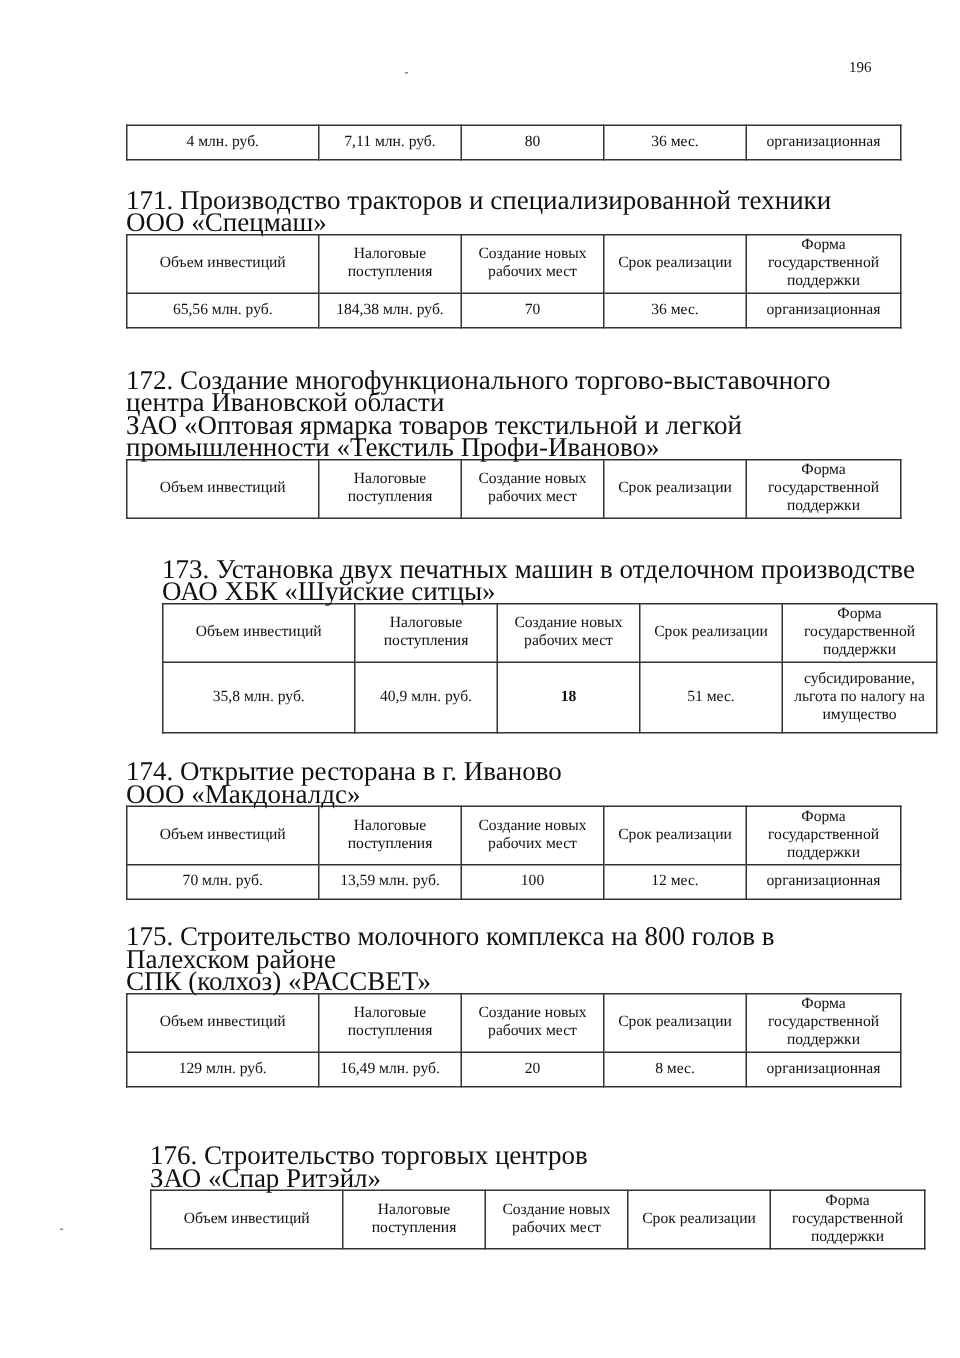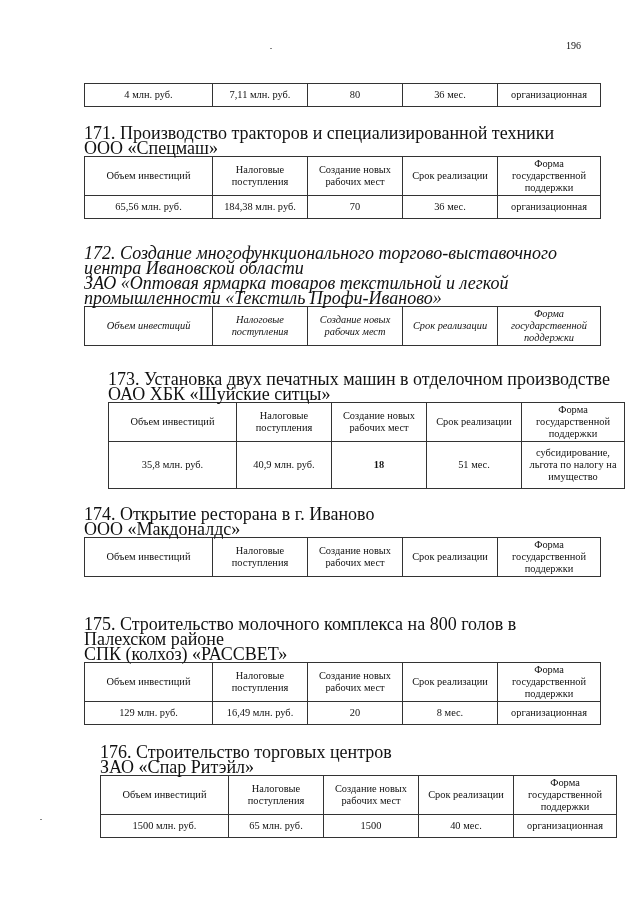--- a/index.html
+++ b/index.html
@@ -90,7 +90,7 @@
     </table>
 </div>
 
-<div class="section" style="top:246px;font-style:italic;">
+<div class="section" style="top:246px;">
   <p class="heading">172.   Создание многофункционального торгово-выставочного центра Ивановской области</p>
   <p class="heading">ЗАО «Оптовая ярмарка товаров текстильной и легкой промышленности «Текстиль Профи-Иваново»</p>
   <table class="t">

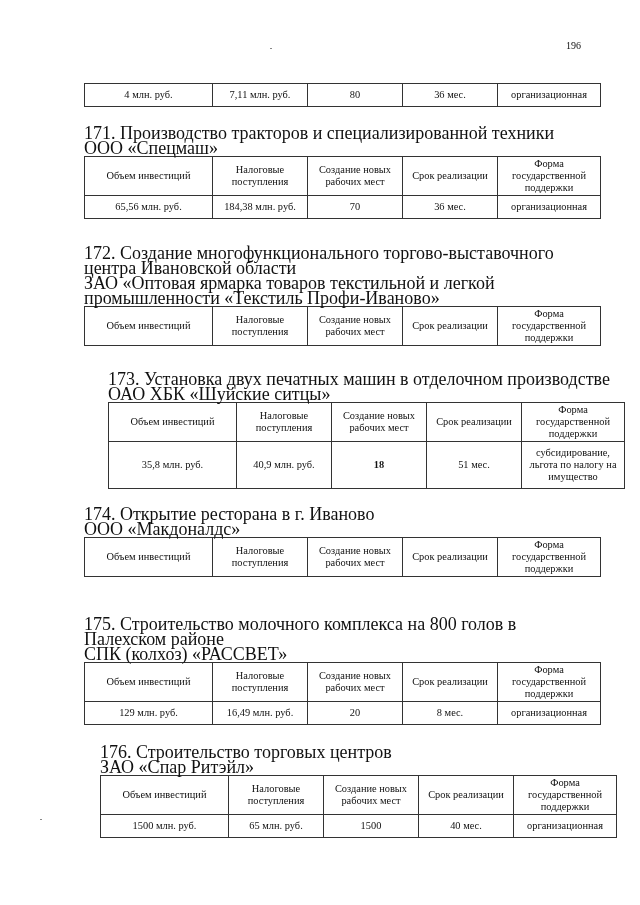--- a/index.html
+++ b/index.html
@@ -162,6 +162,13 @@
       <td>Срок реализации</td>
       <td>Форма государственной поддержки</td>
     </tr>
+    <tr class="row">
+      <td>70 млн. руб.</td>
+      <td>13,59 млн. руб.</td>
+      <td>100</td>
+      <td>12 мес.</td>
+      <td>организационная</td>
+    </tr>
   </tbody>
     </table>
 </div>

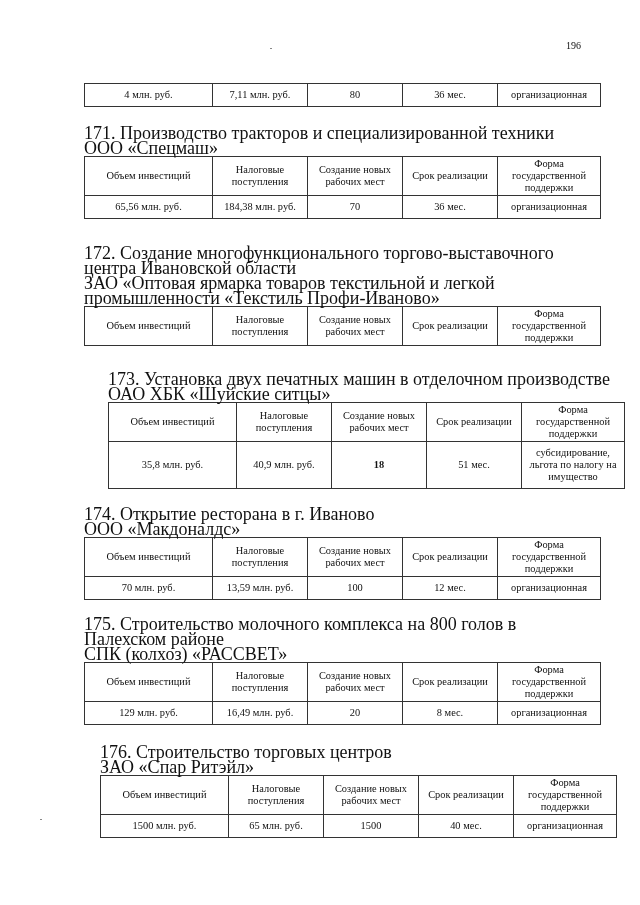--- a/index.html
+++ b/index.html
@@ -203,7 +203,7 @@
     </table>
 </div>
 
-<div class="section" style="top:745px;padding-left:16px;">
+<div class="section" style="top:763px;padding-left:16px;">
   <p class="heading">176.   Строительство торговых центров</p>
   <p class="heading">ЗАО «Спар Ритэйл»</p>
   <table class="t">

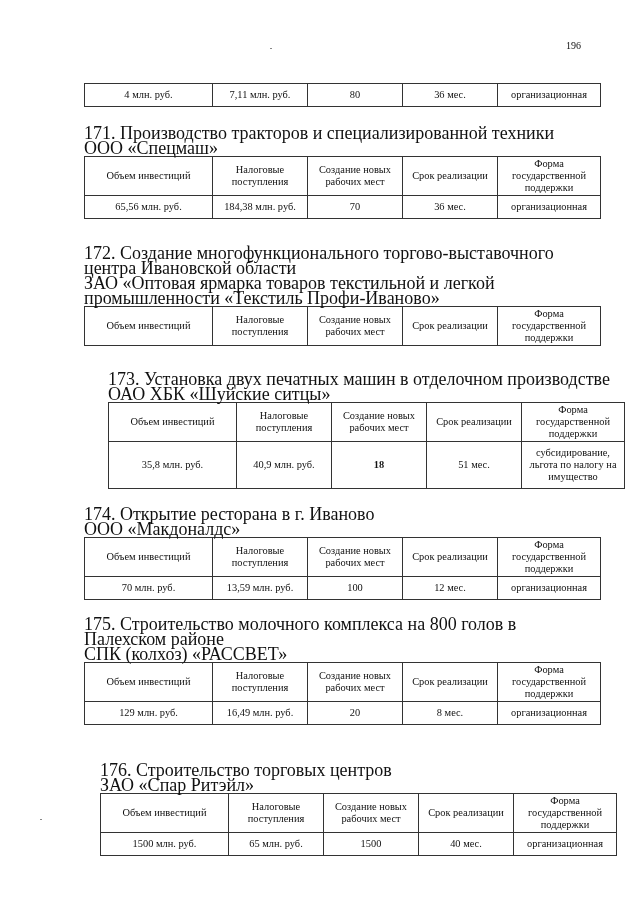--- a/index.html
+++ b/index.html
@@ -222,13 +222,6 @@
       <td>Срок реализации</td>
       <td>Форма государственной поддержки</td>
     </tr>
-    <tr class="row">
-      <td>1500 млн. руб.</td>
-      <td>65 млн. руб.</td>
-      <td>1500</td>
-      <td>40 мес.</td>
-      <td>организационная</td>
-    </tr>
   </tbody>
     </table>
 </div>

